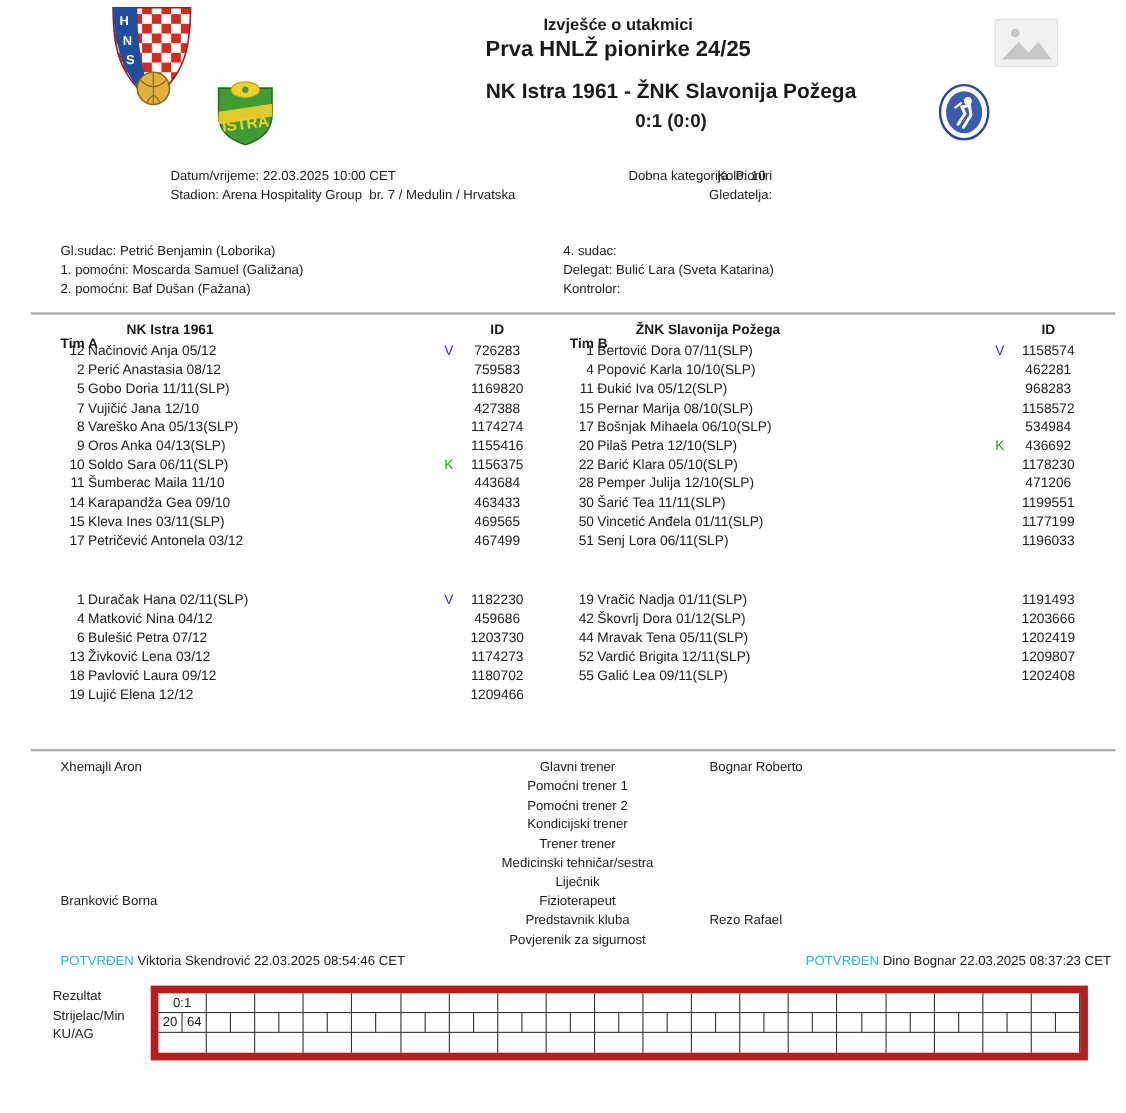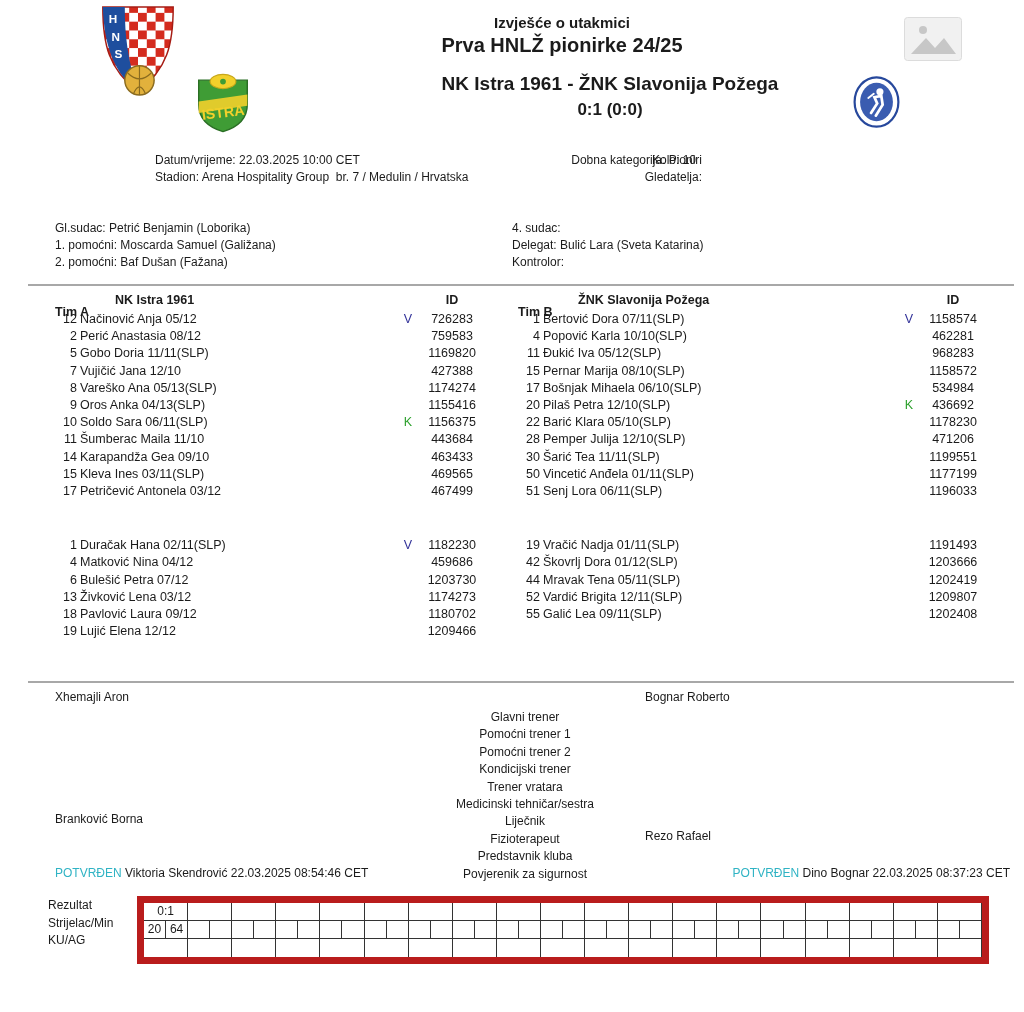--- a/index.html
+++ b/index.html
@@ -66,7 +66,7 @@
   .staff { position:absolute; left:55px; top:690px; width:914px; }
   .staff-row { position:relative; height:17.4px; font-size:12px; }
   .staff-left  { position:absolute; left:0; }
-  .staff-role  { position:absolute; left:275px; width:390px; text-align:center;margin-top:20px; }
+  .staff-role  { position:absolute; left:275px; width:390px; text-align:center; }
   .staff-right { position:absolute; left:590px; }
 
   

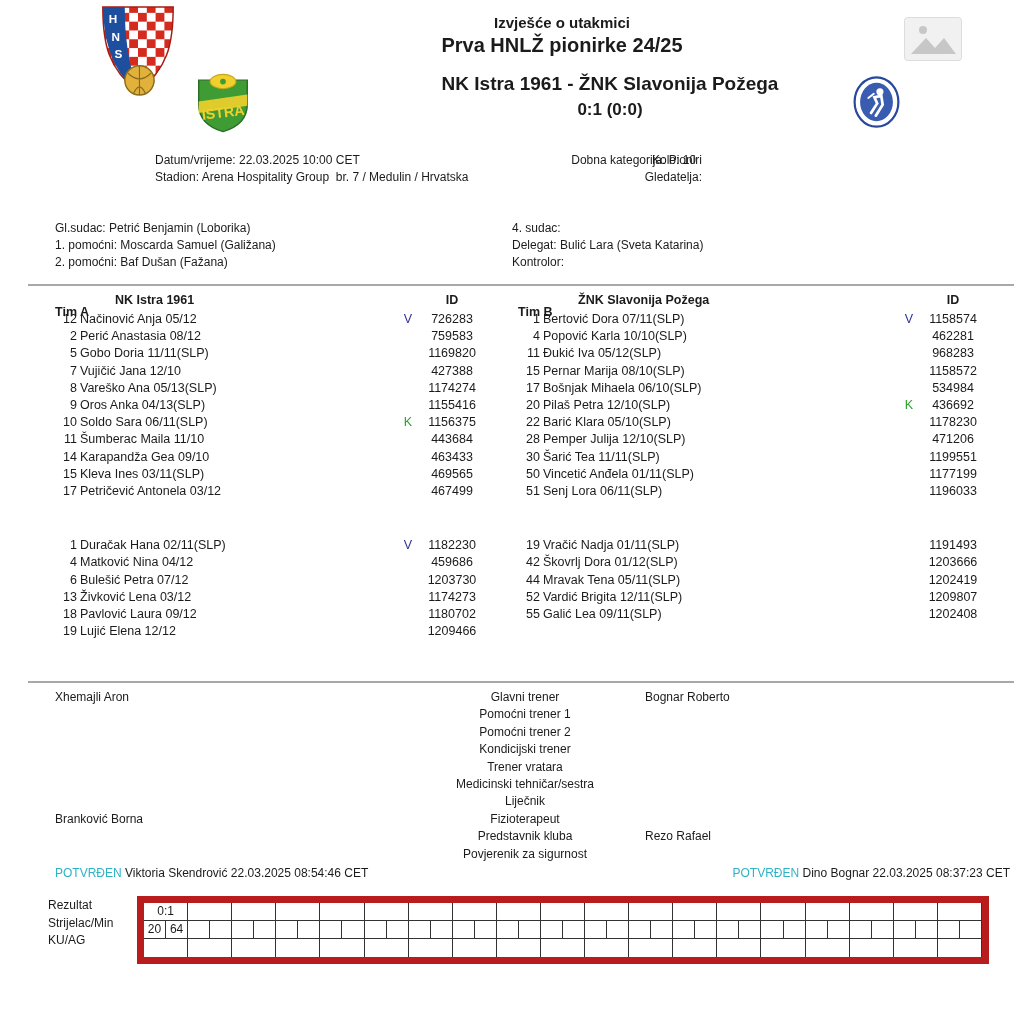--- a/index.html
+++ b/index.html
@@ -417,7 +417,7 @@
       </div>
       <div class="staff-row">
         <span class="staff-left"></span>
-        <span class="staff-role">Trener vratara</span>
+        <span class="staff-role">Trener trener</span>
         <span class="staff-right"></span>
       </div>
       <div class="staff-row">

